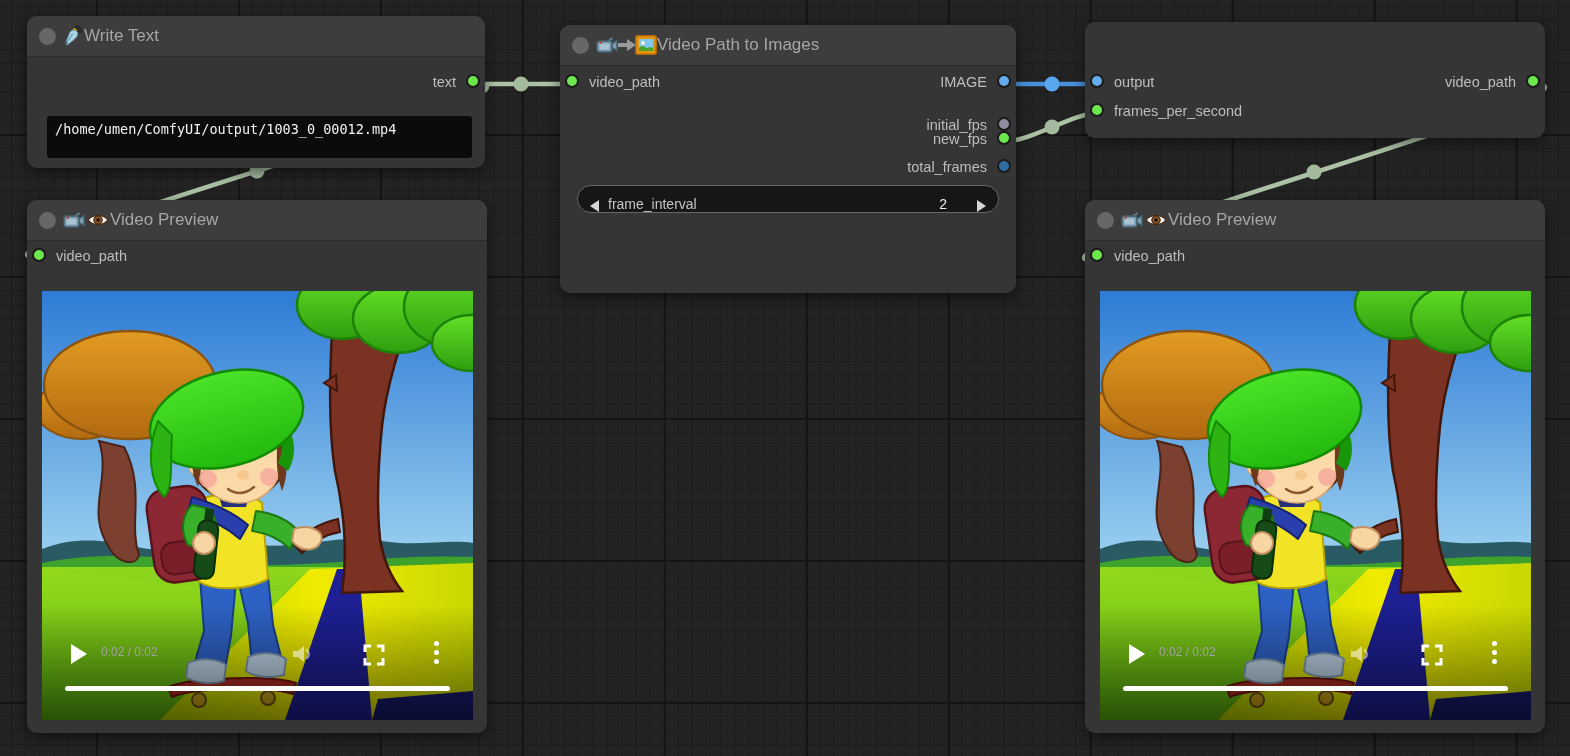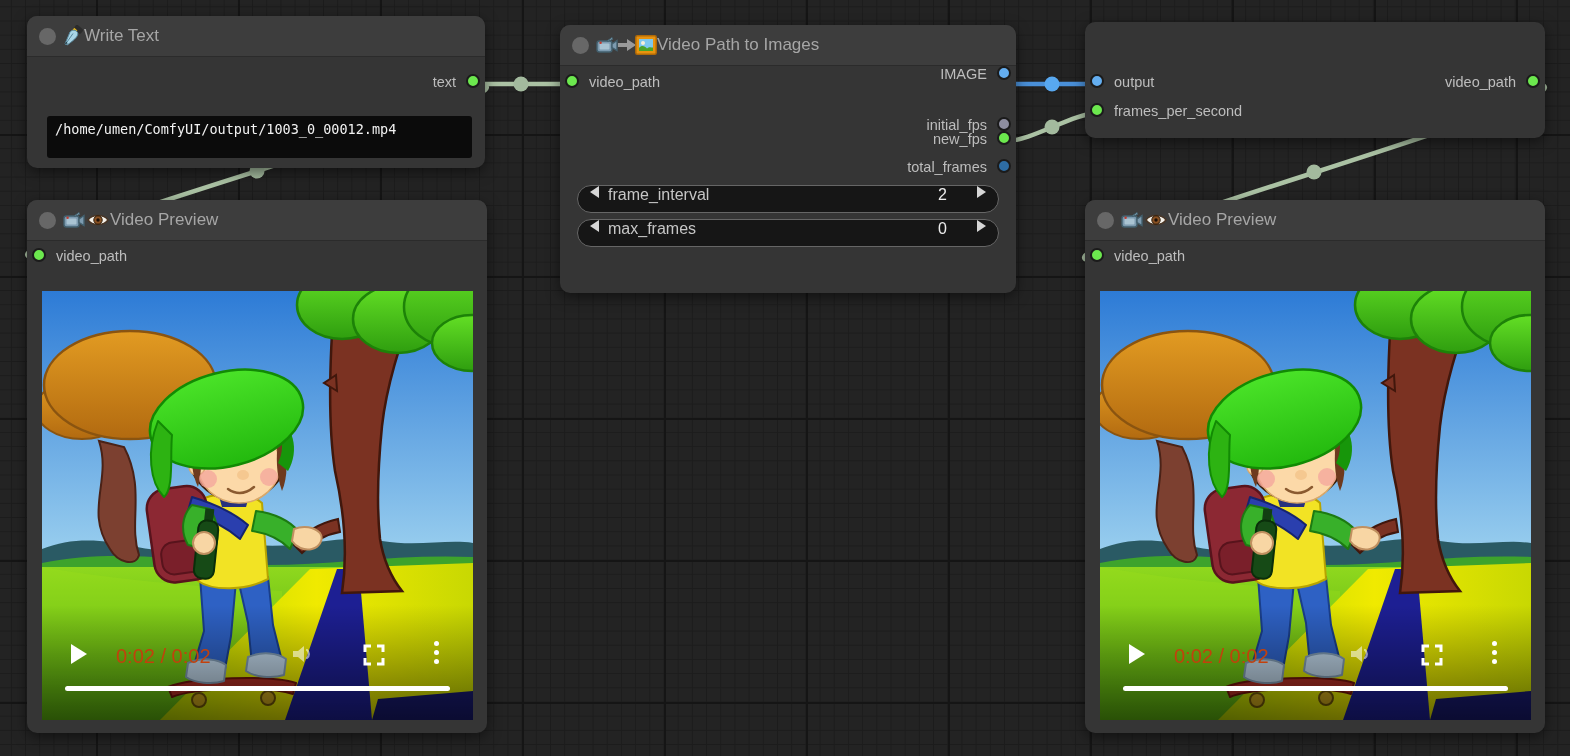--- a/index.html
+++ b/index.html
@@ -247,7 +247,7 @@
     <span class="port-dot dot-string"></span>
     <span class="port-label">video_path</span>
   </div>
-  <div class="port out" style="top:41px">
+  <div class="port out" style="top:49px">
     <span class="port-dot dot-image"></span>
     <span class="port-label">IMAGE</span>
   </div>

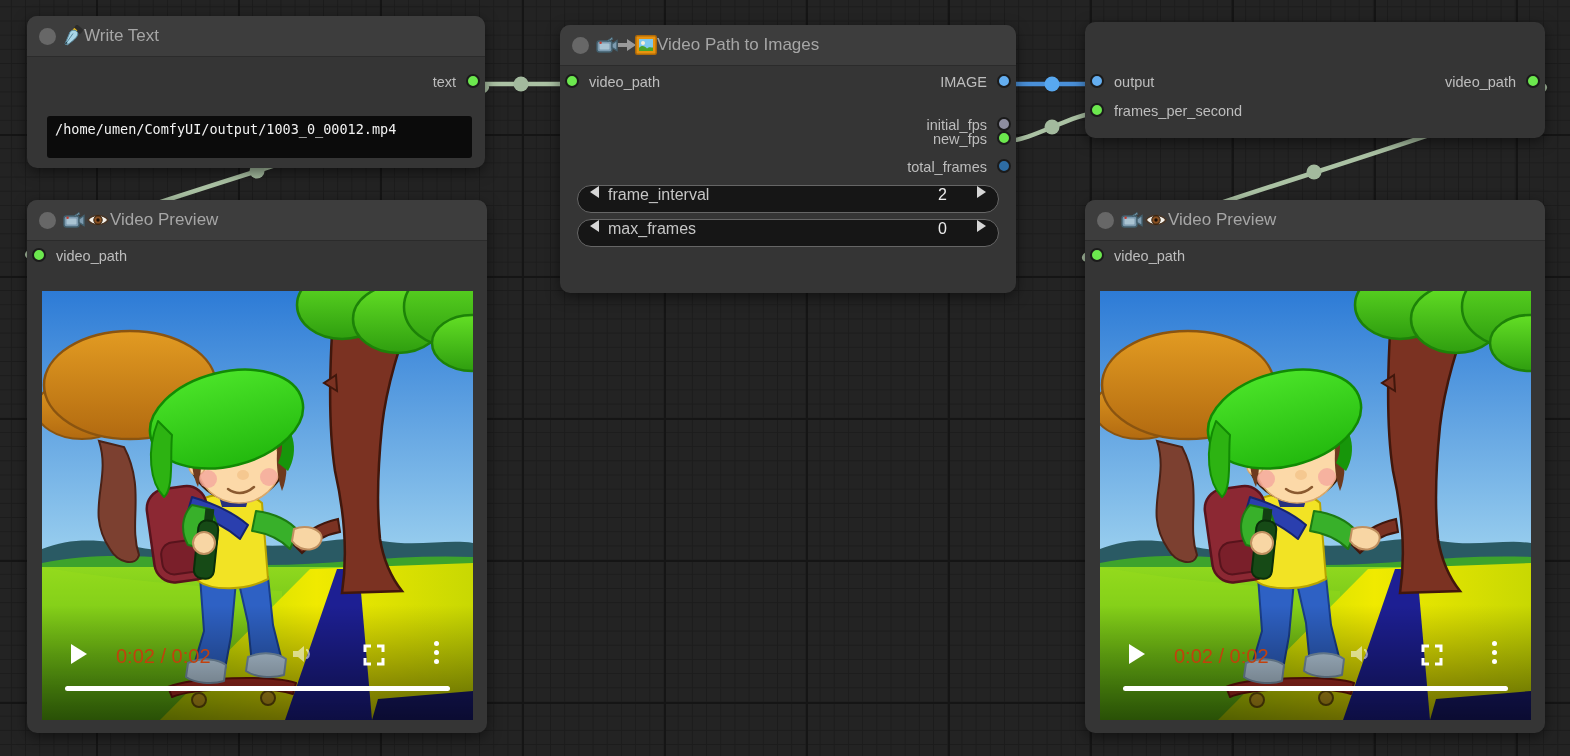--- a/index.html
+++ b/index.html
@@ -40,7 +40,7 @@
   .widget{
     position:absolute;left:17px;width:422px;height:28px;box-sizing:border-box;
     background:#161616;border:1px solid #666;border-radius:14px;
-    display:flex;align-items:flex-start;padding:0 12px;font-size:16px;color:#c6c6c6;
+    display:flex;align-items:flex-end;padding:0 12px;font-size:14px;color:#c6c6c6;
   }
   .w-arrow-left{width:0;height:0;border-top:6px solid transparent;border-bottom:6px solid transparent;border-right:9px solid #d6d6d6}
   .w-arrow-right{width:0;height:0;border-top:6px solid transparent;border-bottom:6px solid transparent;border-left:9px solid #d6d6d6}

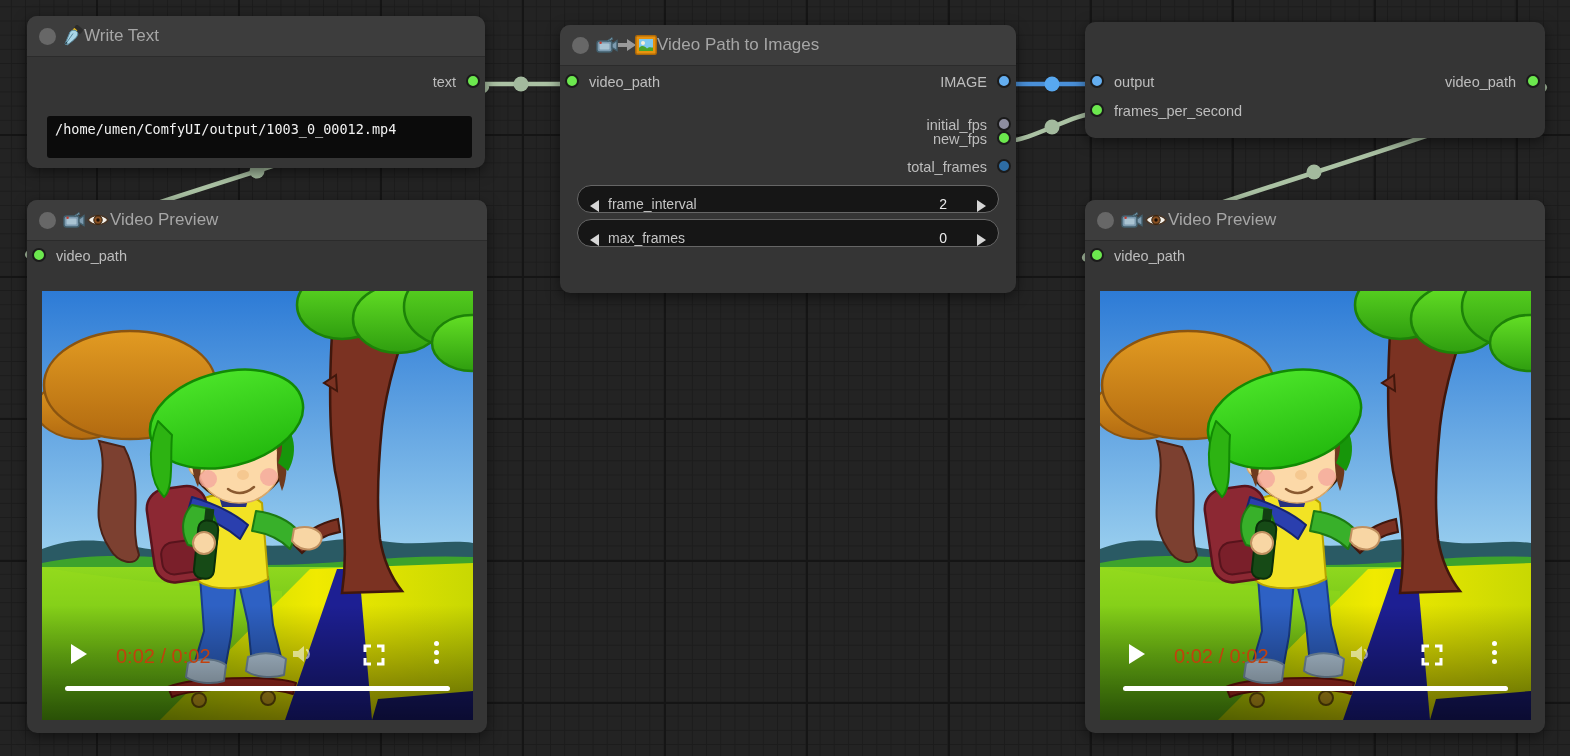--- a/index.html
+++ b/index.html
@@ -269,12 +269,6 @@
     <span class="w-value">2</span>
     <span class="w-arrow-right"></span>
   </div>
-  <div class="widget" style="top:194px">
-    <span class="w-arrow-left"></span>
-    <span class="w-label">max_frames</span>
-    <span class="w-value">0</span>
-    <span class="w-arrow-right"></span>
-  </div>
 </div>
 
 <div class="node" style="left:1085px;top:22px;width:460px;height:116px">

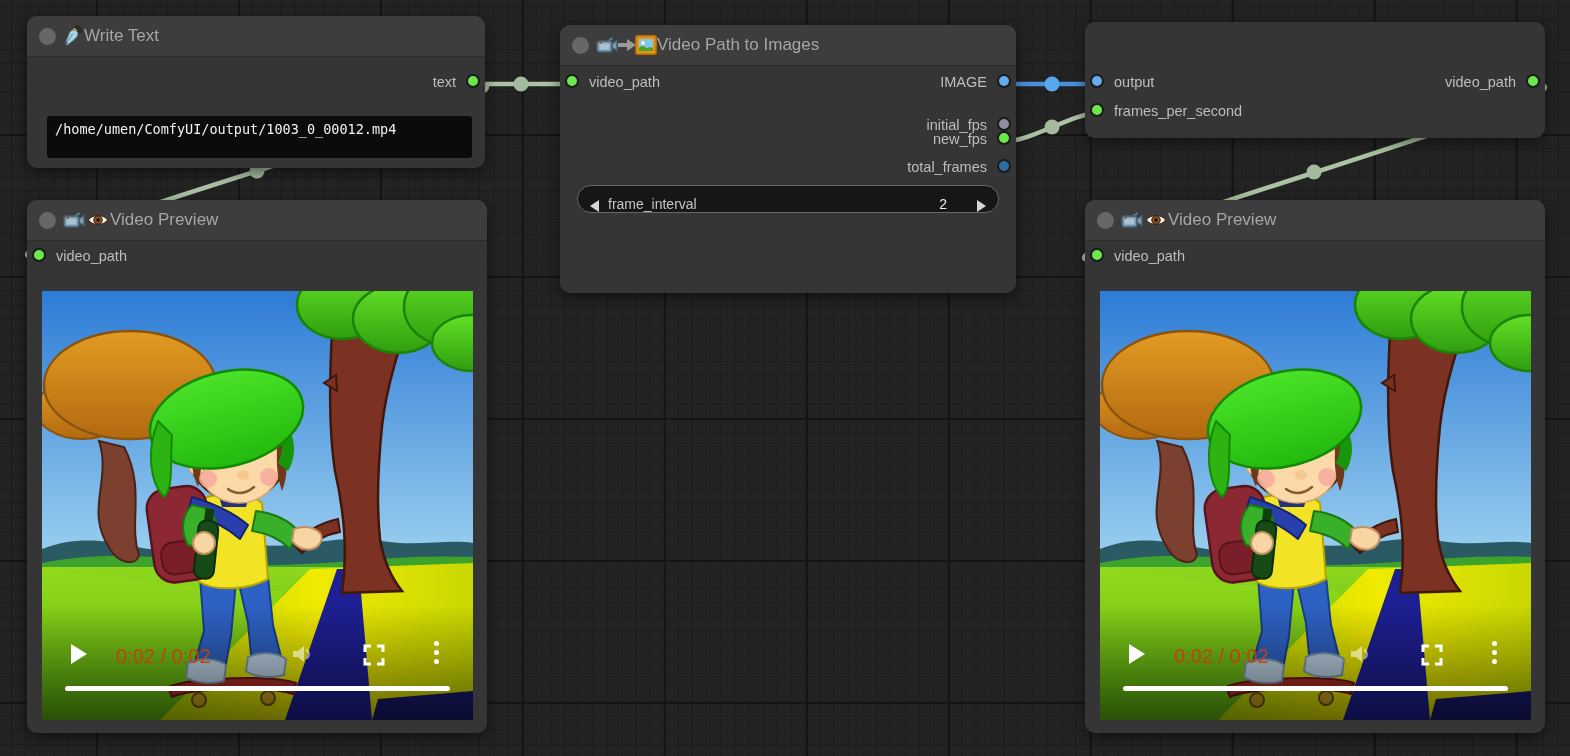--- a/index.html
+++ b/index.html
@@ -57,7 +57,7 @@
   .vp-shade{position:absolute;left:0;right:0;bottom:0;height:115px;background:linear-gradient(rgba(0,0,0,0),rgba(0,0,0,.55))}
   .vp-controls{position:absolute;left:0;right:0;bottom:0;height:115px}
   .play-icon{position:absolute;left:29px;top:353px;width:0;height:0;border-top:10px solid transparent;border-bottom:10px solid transparent;border-left:16px solid #fff}
-  .vp-time{position:absolute;left:74px;top:354px;color:#c2410c;font-size:20px}
+  .vp-time{position:absolute;left:59px;top:354px;color:#a3a3a3;font-size:12px}
   .vol-icon{position:absolute;left:248px;top:351px;opacity:.55}
   .fs-icon{position:absolute;left:321px;top:353px}
   .kebab-icon{position:absolute;left:392px;top:350px;width:5px}

